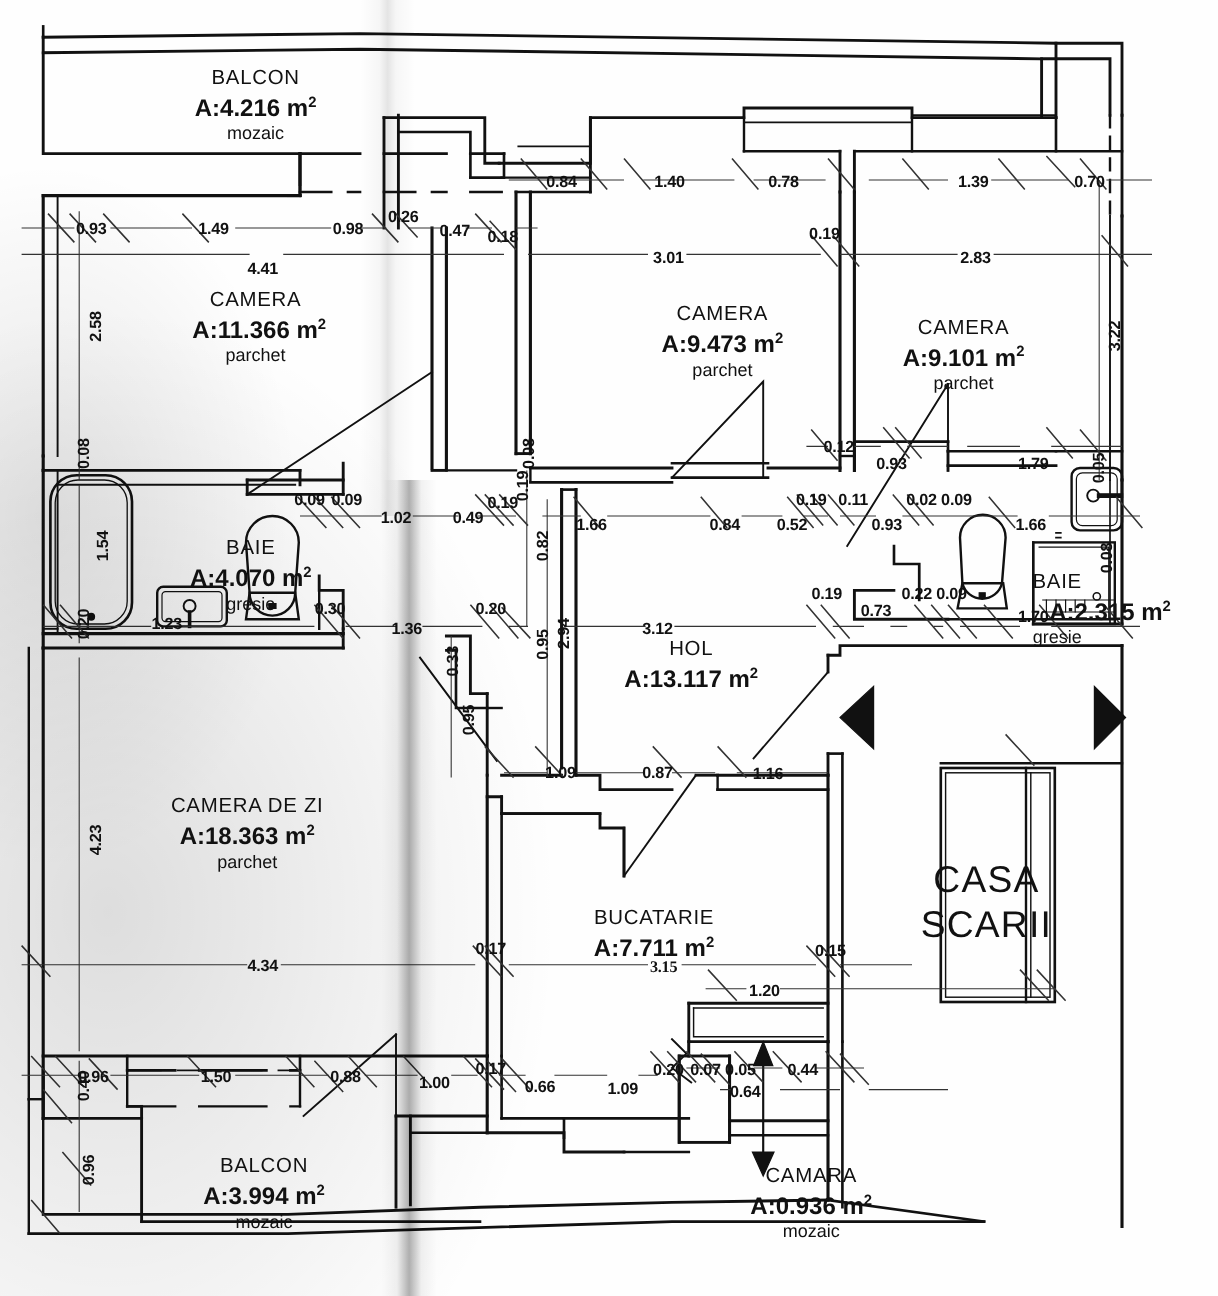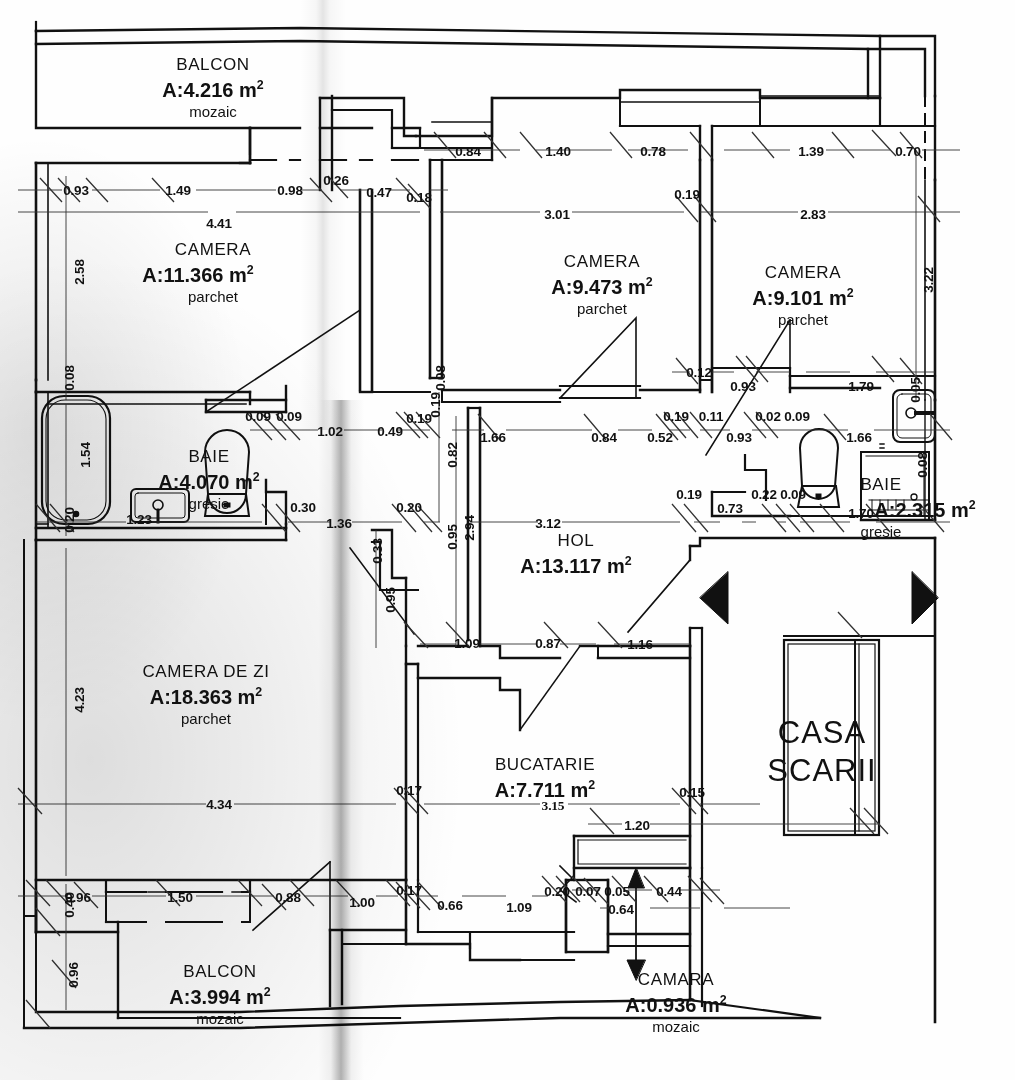--- a/index.html
+++ b/index.html
@@ -336,7 +336,7 @@
       <div class="lbl room-sub" style="left: 213px; top: 78px; transform: translateX(-50%);">A:4.216 m<sup>2</sup></div>
       <div class="lbl room-mat" style="left: 213px; top: 103px; transform: translateX(-50%);">mozaic</div>
       <div class="lbl room-name" style="left: 213px; top: 240px; transform: translateX(-50%);">CAMERA</div>
-      <div class="lbl room-sub" style="left: 198px; top: 263px; transform: translateX(-50%); text-align: right;">A:11.366 m<sup>2</sup></div>
+      <div class="lbl room-sub" style="left: 216px; top: 263px; transform: translateX(-50%); text-align: right;">A:11.366 m<sup>2</sup></div>
       <div class="lbl room-mat" style="left: 213px; top: 288px; transform: translateX(-50%);">parchet</div>
       <div class="lbl room-name" style="left: 602px; top: 252px; transform: translateX(-50%);">CAMERA</div>
       <div class="lbl room-sub" style="left: 602px; top: 275px; transform: translateX(-50%);">A:9.473 m<sup>2</sup></div>

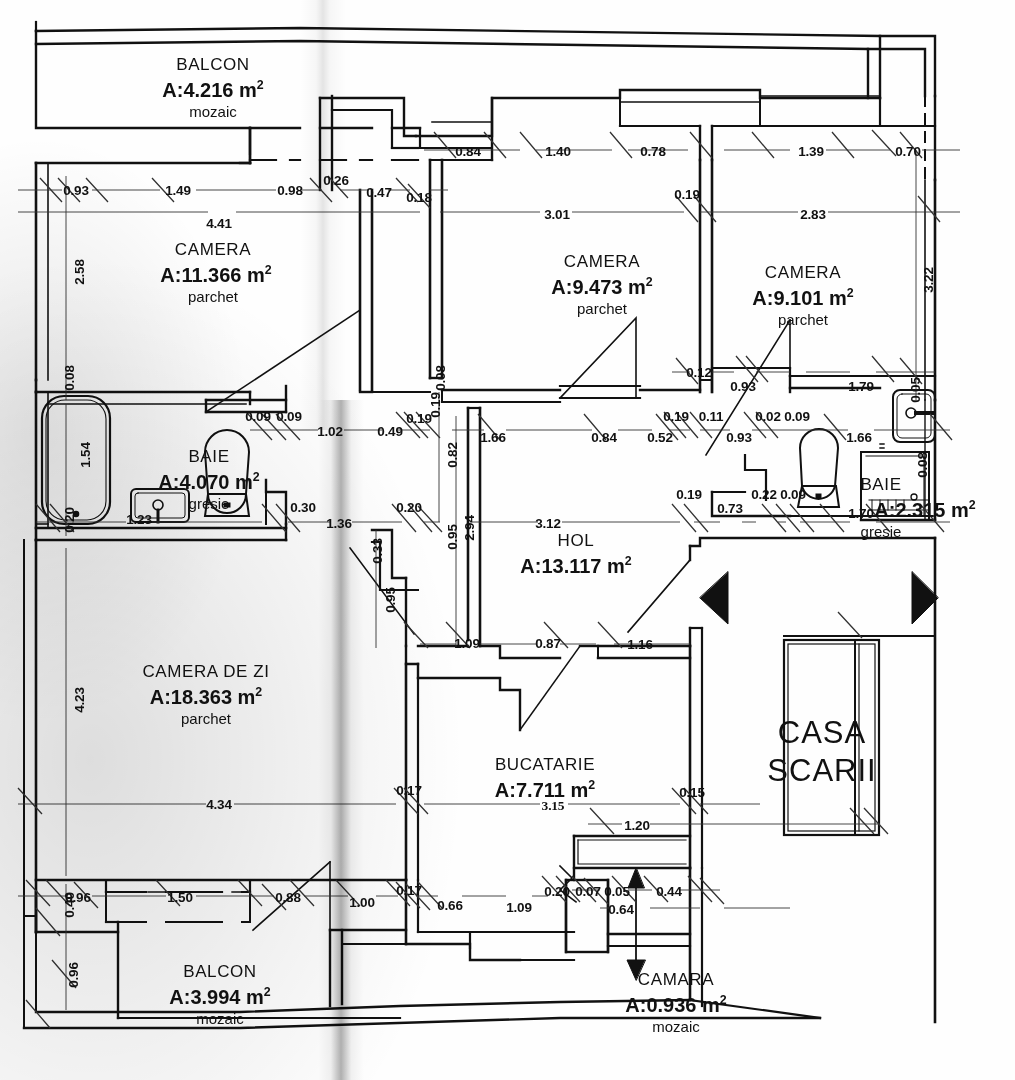--- a/index.html
+++ b/index.html
@@ -397,7 +397,7 @@
       <div class="lbl dim" style="left: 797px; top: 409px; transform: translateX(-50%);">0.09</div>
       <div class="lbl dim" style="left: 739px; top: 430px; transform: translateX(-50%);">0.93</div>
       <div class="lbl dim" style="left: 859px; top: 430px; transform: translateX(-50%);">1.66</div>
-      <div class="lbl dim" style="left: 275px; top: 500px; transform: translateX(-50%); margin-left: 28px;">0.30</div>
+      <div class="lbl dim" style="left: 275px; top: 500px; transform: translateX(-50%);">0.30</div>
       <div class="lbl dim" style="left: 139px; top: 512px; transform: translateX(-50%);">1.23</div>
       <div class="lbl dim" style="left: 409px; top: 500px; transform: translateX(-50%);">0.20</div>
       <div class="lbl dim" style="left: 339px; top: 516px; transform: translateX(-50%);">1.36</div>

